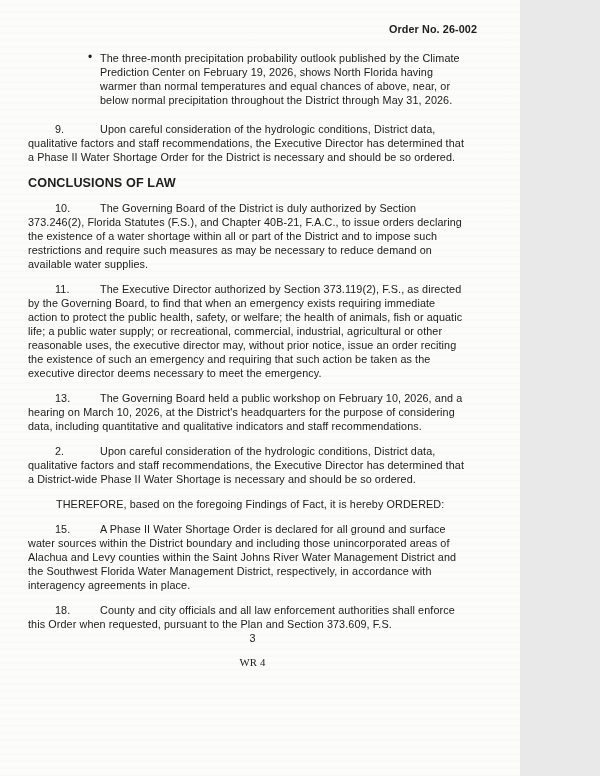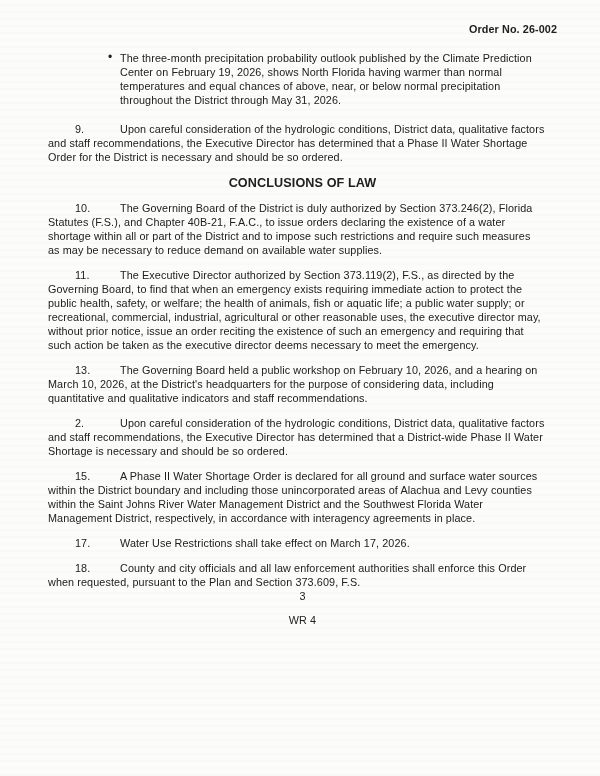--- a/index.html
+++ b/index.html
@@ -10,10 +10,10 @@
   }
   .page {
     position: relative;
-    width: 600px;
+    width: 520px;
     height: 776px;
     box-sizing: border-box;
-    padding: 22px 43px 0 48px;
+    padding: 22px 43px 0 28px;
     background:
       repeating-linear-gradient(0deg, rgba(0,0,0,0.013) 0 2px, rgba(0,0,0,0) 2px 7px),
       #fcfcfa;

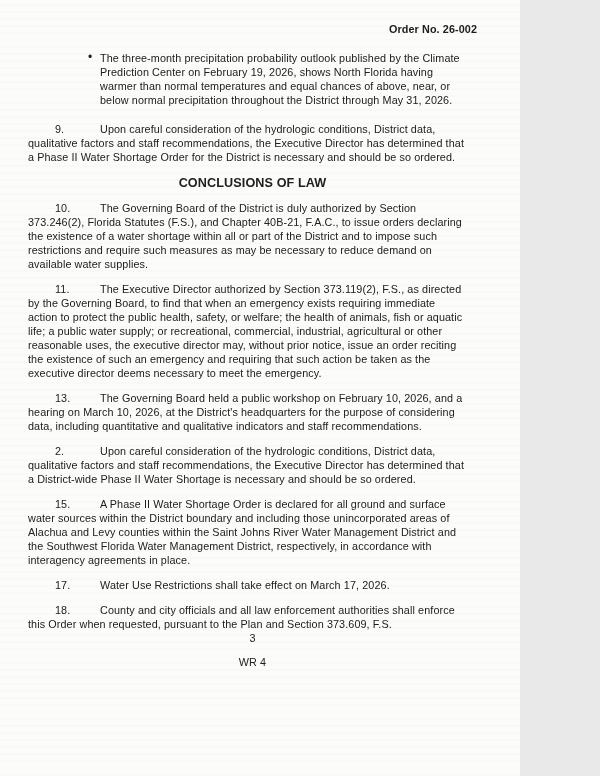--- a/index.html
+++ b/index.html
@@ -55,7 +55,6 @@
     width: 45px;
   }
   .center-heading {
-    text-align: center;
     font-weight: bold;
     margin: 12px 0 0 0;
   }

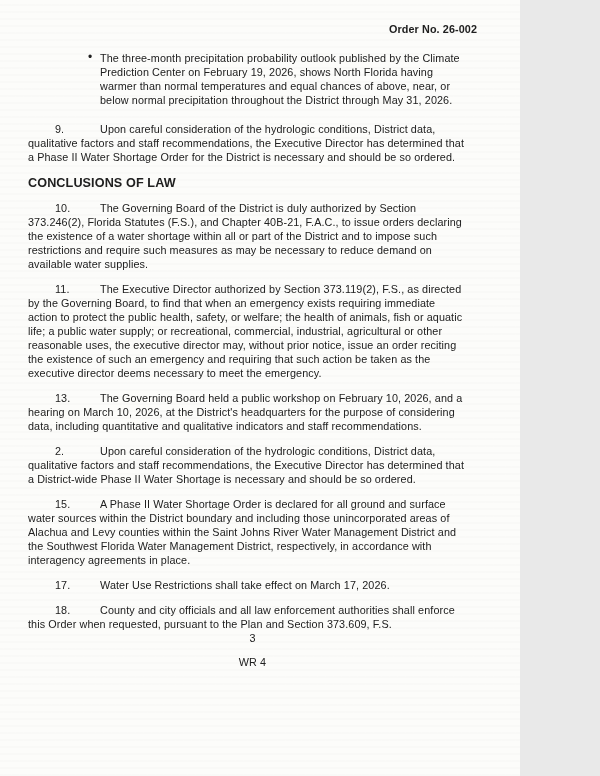--- a/index.html
+++ b/index.html
@@ -97,6 +97,7 @@
   <p class="para"><span class="pnum">2.</span><span>Upon careful consideration of the hydrologic conditions, District data, qualitative factors and staff recommendations, the Executive Director has determined that a District-wide Phase II Water Shortage is necessary and should be so ordered.</span></p>
 
 
+  <p class="intro">THEREFORE, based on the foregoing Findings of Fact, it is hereby ORDERED:</p>
 
   <p class="para"><span class="pnum">15.</span><span>A Phase II Water Shortage Order is declared for all ground and surface water sources within the District boundary and including those unincorporated areas of Alachua and Levy counties within the Saint Johns River Water Management District and the Southwest Florida Water Management District, respectively, in accordance with interagency agreements in place.</span></p>
 

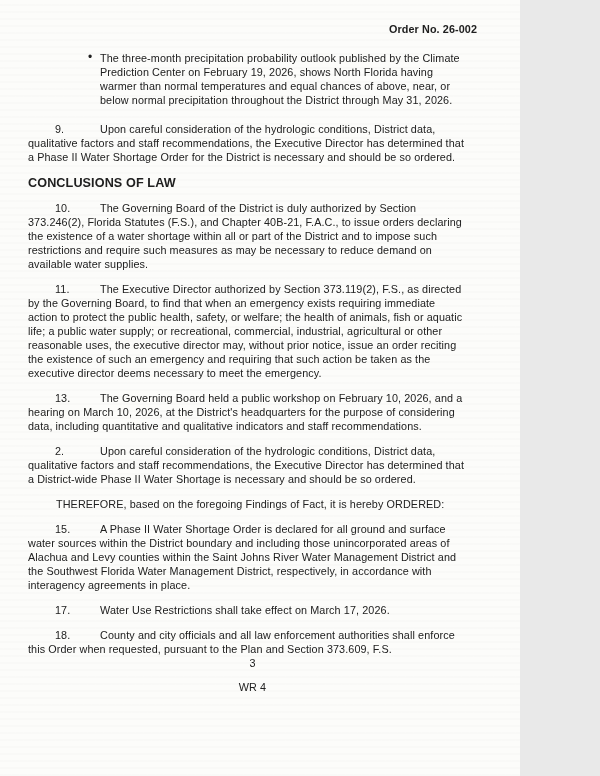--- a/index.html
+++ b/index.html
@@ -102,7 +102,6 @@
   <p class="para"><span class="pnum">15.</span><span>A Phase II Water Shortage Order is declared for all ground and surface water sources within the District boundary and including those unincorporated areas of Alachua and Levy counties within the Saint Johns River Water Management District and the Southwest Florida Water Management District, respectively, in accordance with interagency agreements in place.</span></p>
 
 
-  <p class="para"><span class="pnum">17.</span><span>Water Use Restrictions shall take effect on March 17, 2026.</span></p>
 
   <p class="para"><span class="pnum">18.</span><span>County and city officials and all law enforcement authorities shall enforce this Order when requested, pursuant to the Plan and Section 373.609, F.S.</span></p>
 

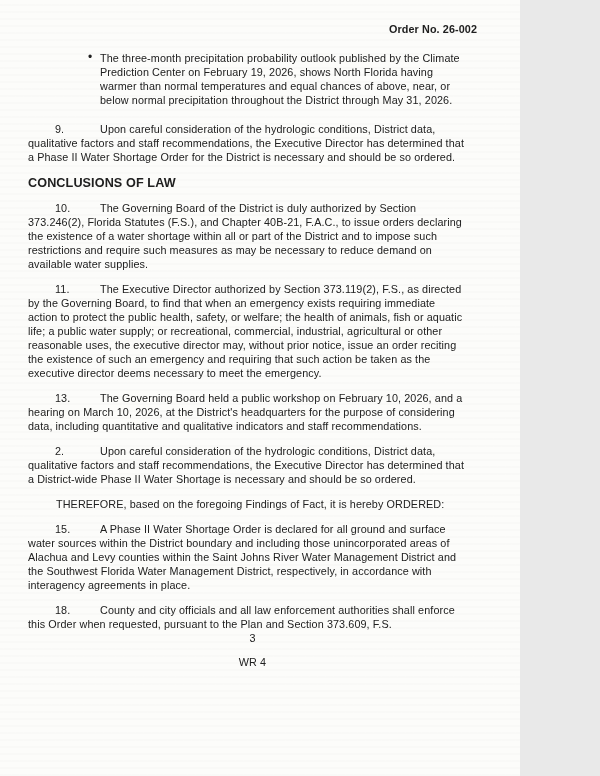--- a/index.html
+++ b/index.html
@@ -69,6 +69,7 @@
   .doc-code {
     text-align: center;
     margin: 10px 0 0 0;
+    font-family: Liberation Serif, serif;
   }
 </style>
 </head>

